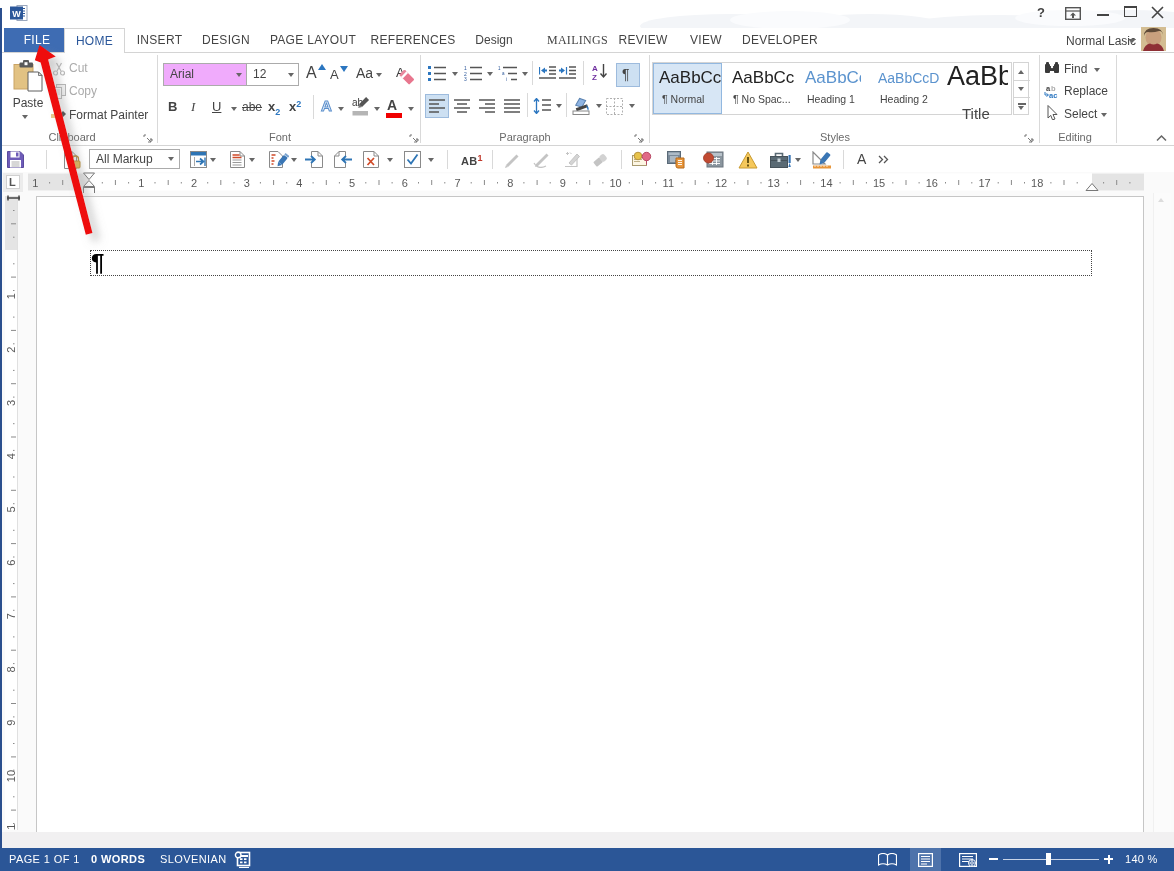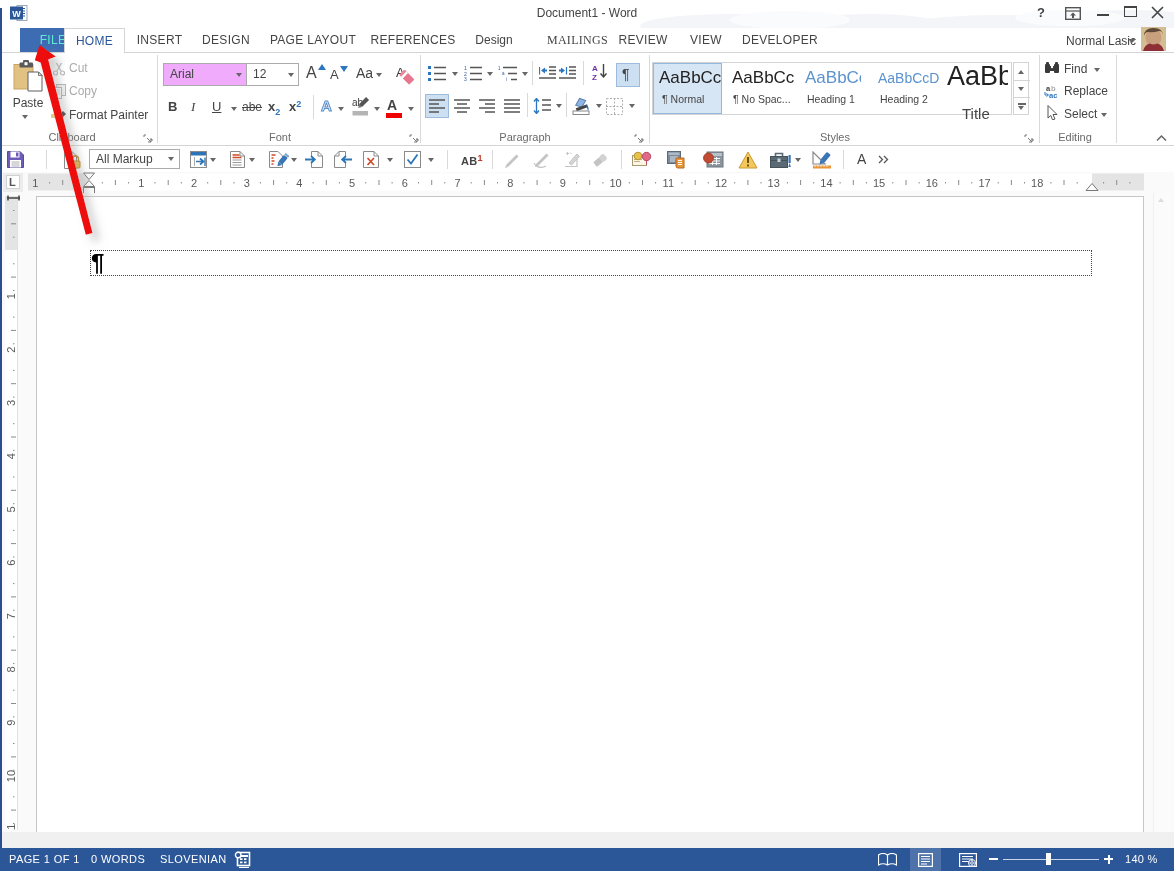--- a/index.html
+++ b/index.html
@@ -38,7 +38,6 @@
     <rect x="0" y="1.5" width="13" height="13" fill="#2b579a"></rect>
     <text x="6.5" y="11.5" fill="#fff" font-size="9" font-weight="bold" text-anchor="middle" font-family="Liberation Sans">W</text>
   </svg>
-  <div class="abs txt" style="left:0;right:0;top:6px;text-align:center;font-size:12px;">Document1 - Word</div>
 
   <div class="abs" style="left:1037px;top:5px;font-size:13px;color:#444;font-weight:bold;">?</div>
   <svg class="abs" style="left:1065px;top:7px" width="16" height="13" viewBox="0 0 16 13">

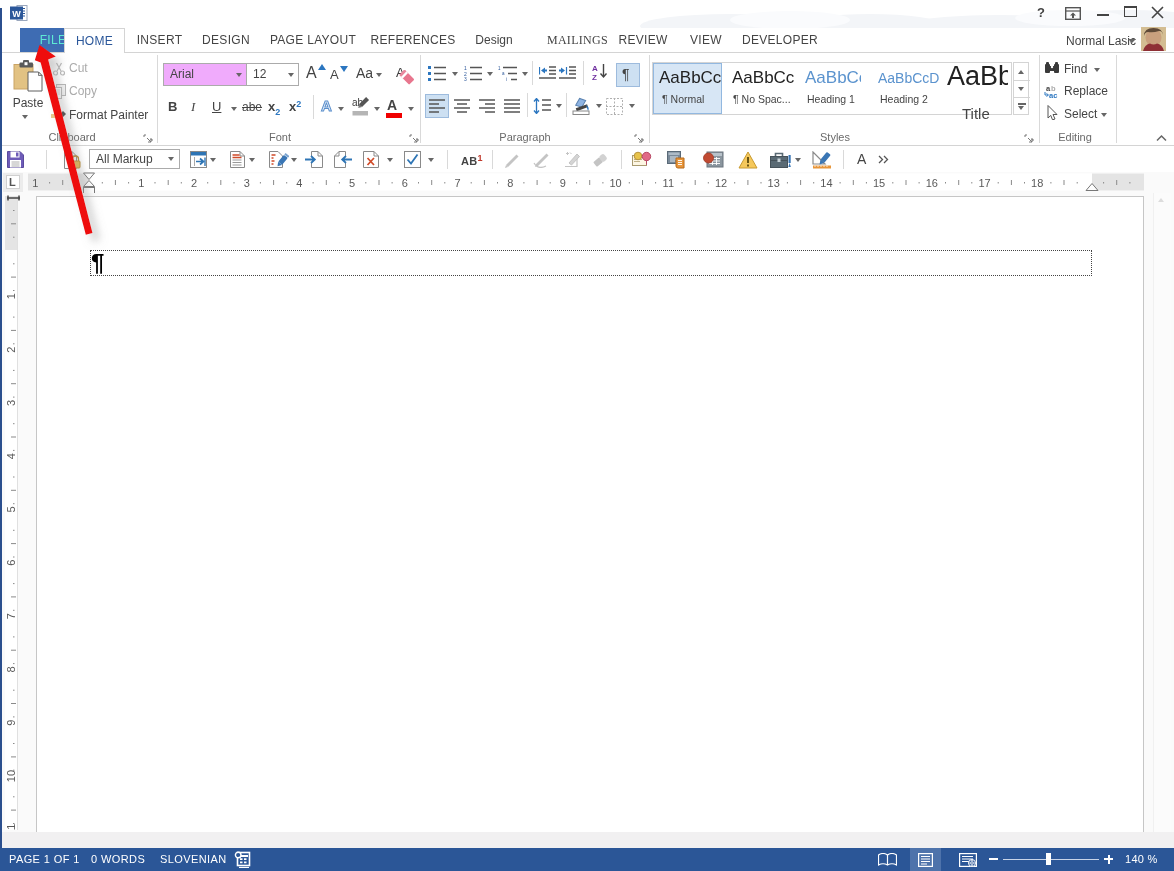--- a/index.html
+++ b/index.html
@@ -53,7 +53,7 @@
 </div>
 
 <div class="abs" style="left:0;top:28px;width:1174px;height:24px;background:#fff;">
-  <div class="abs" style="left:20px;top:0;width:66px;height:24px;background:#3e6cb3;color:#5eead4;font-size:12px;text-align:center;line-height:24px;letter-spacing:0.3px;">FILE</div>
+  <div class="abs" style="left:4px;top:0;width:66px;height:24px;background:#3e6cb3;color:#ffffff;font-size:12px;text-align:center;line-height:24px;letter-spacing:0.3px;">FILE</div>
   <div class="abs" style="left:64px;top:0;width:61px;height:25px;background:#fff;border:1px solid #d4d4d4;border-bottom:none;color:#2b579a;font-size:12px;text-align:center;line-height:24px;letter-spacing:0.3px;">HOME</div>
   <div class="abs txt" style="left:133px;top:0;width:53px;font-size:12px;text-align:center;line-height:24px;letter-spacing:0.3px;">INSERT</div>
   <div class="abs txt" style="left:196px;top:0;width:60px;font-size:12px;text-align:center;line-height:24px;letter-spacing:0.3px;">DESIGN</div>

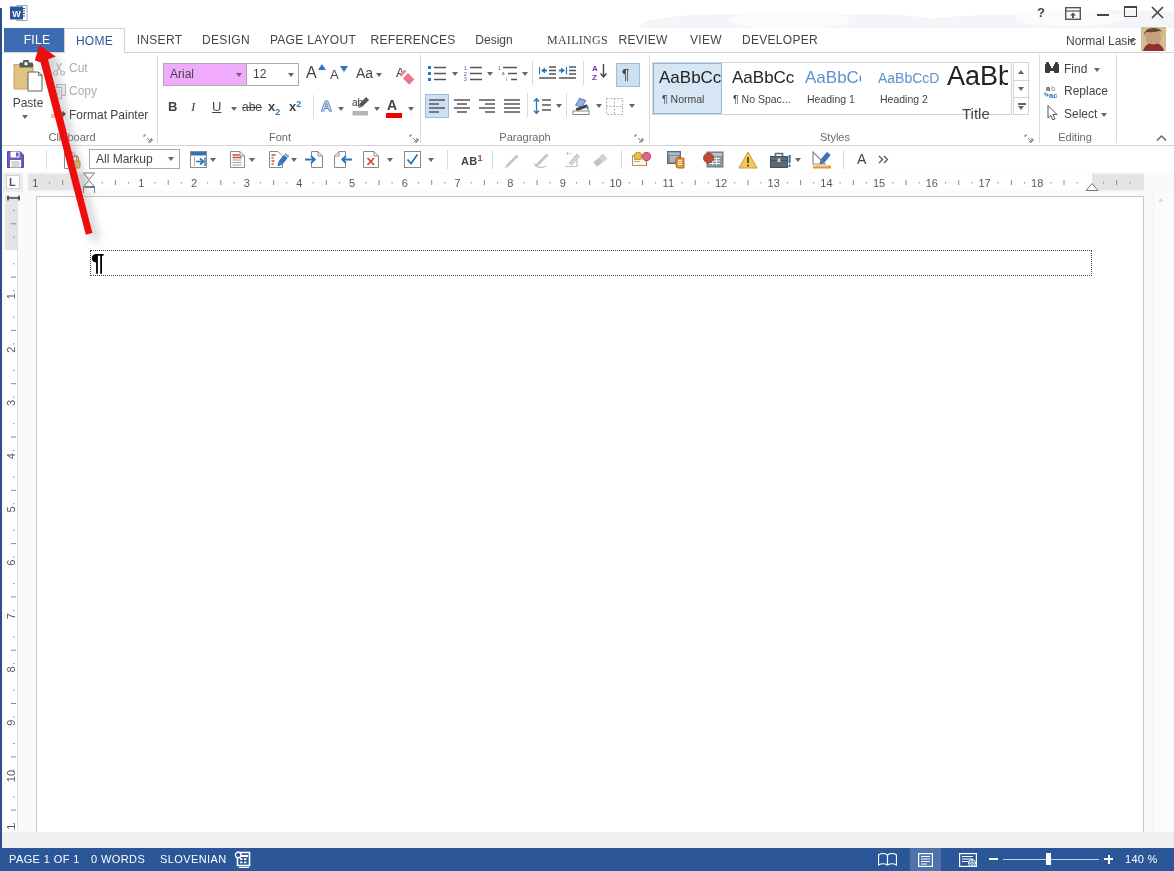--- a/index.html
+++ b/index.html
@@ -687,7 +687,7 @@
 
 <div class="abs" style="left:0;top:848px;width:1174px;height:23px;background:#2b5697;color:#fff;font-size:11px;">
   <div class="abs" style="left:9px;top:5px;letter-spacing:0.4px;">PAGE 1 OF 1</div>
-  <div class="abs" style="left:91px;top:5px;letter-spacing:0.4px;">0 WORDS</div>
+  <div class="abs" style="left:91px;top:5px;letter-spacing:0.4px;font-weight:bold;">0 WORDS</div>
   <div class="abs" style="left:160px;top:5px;letter-spacing:0.4px;">SLOVENIAN</div>
 
   <svg class="abs" style="left:234px;top:3px;" width="17" height="17" viewBox="0 0 17 17">

